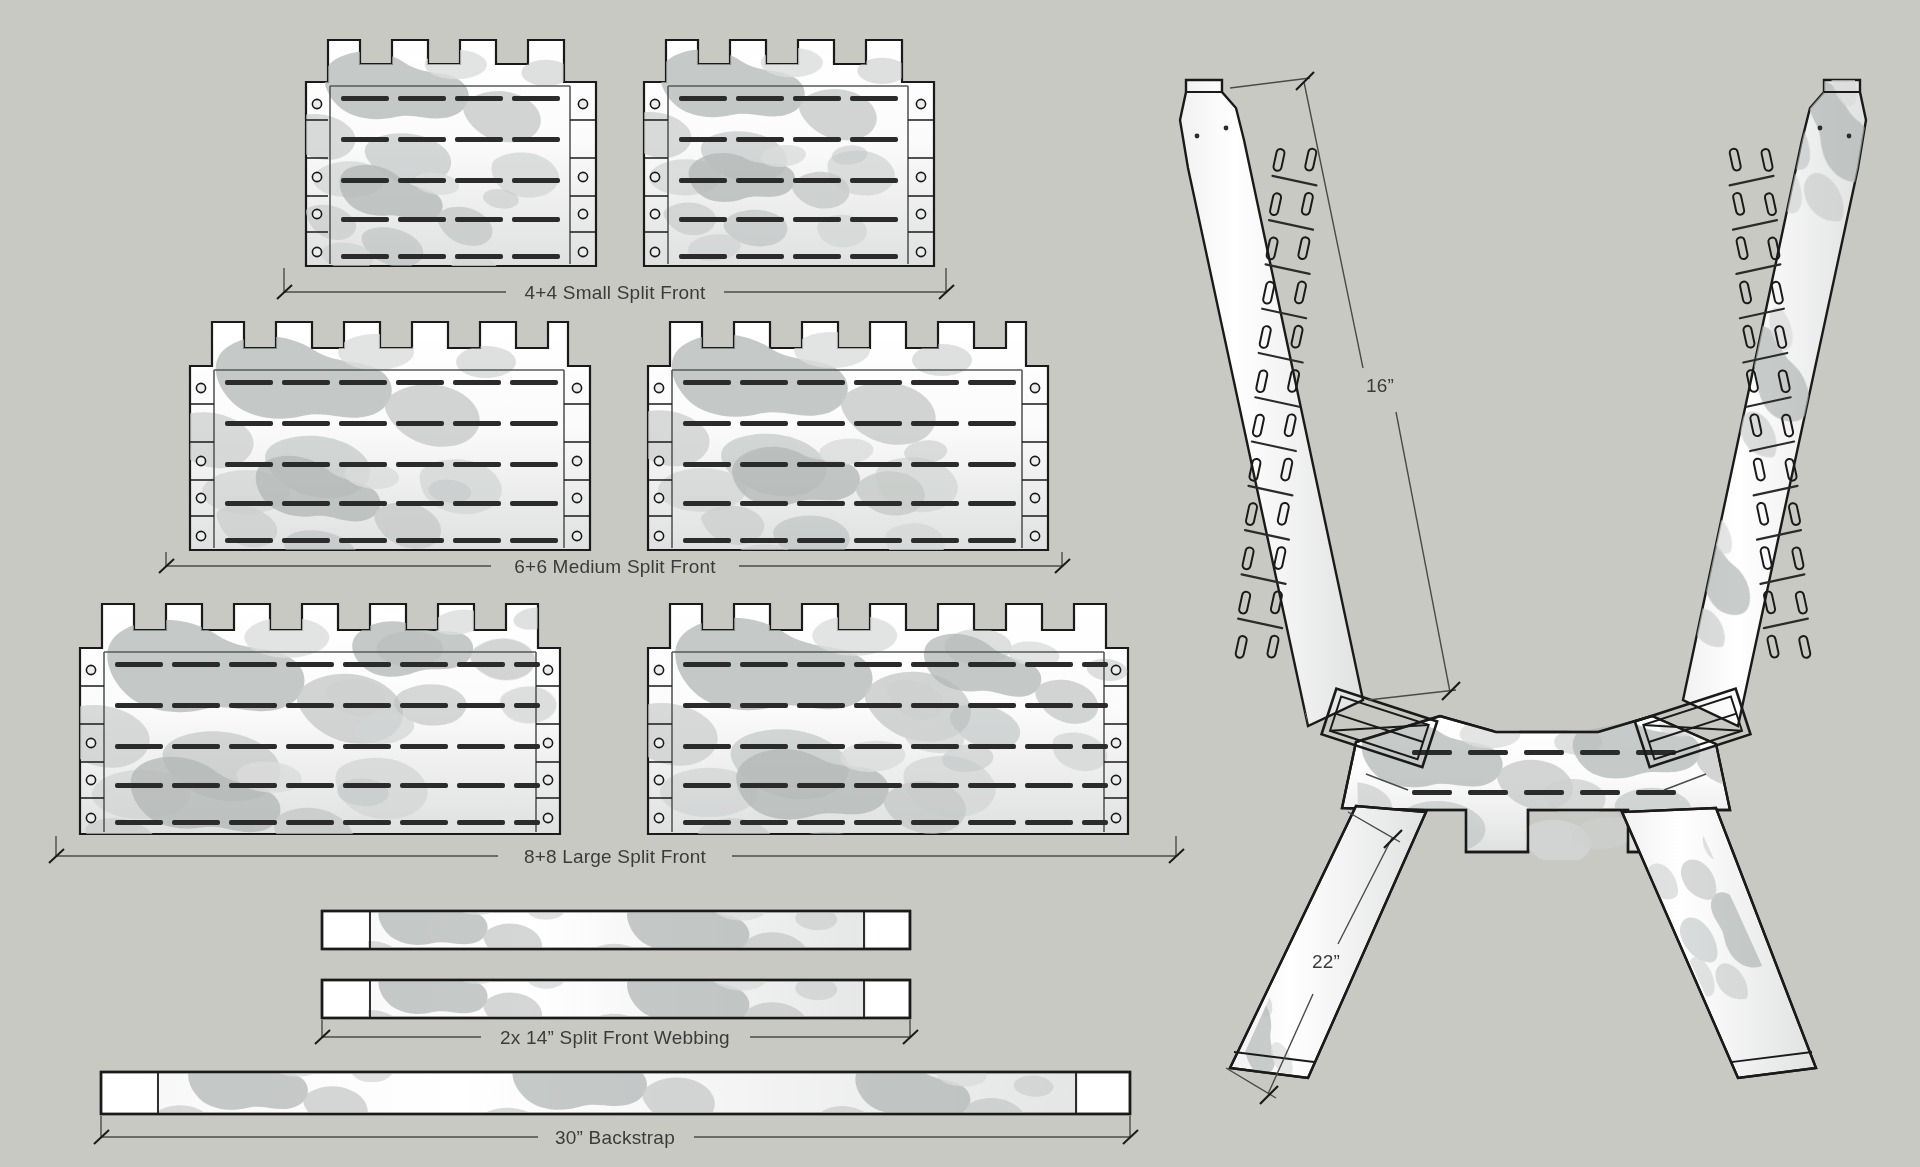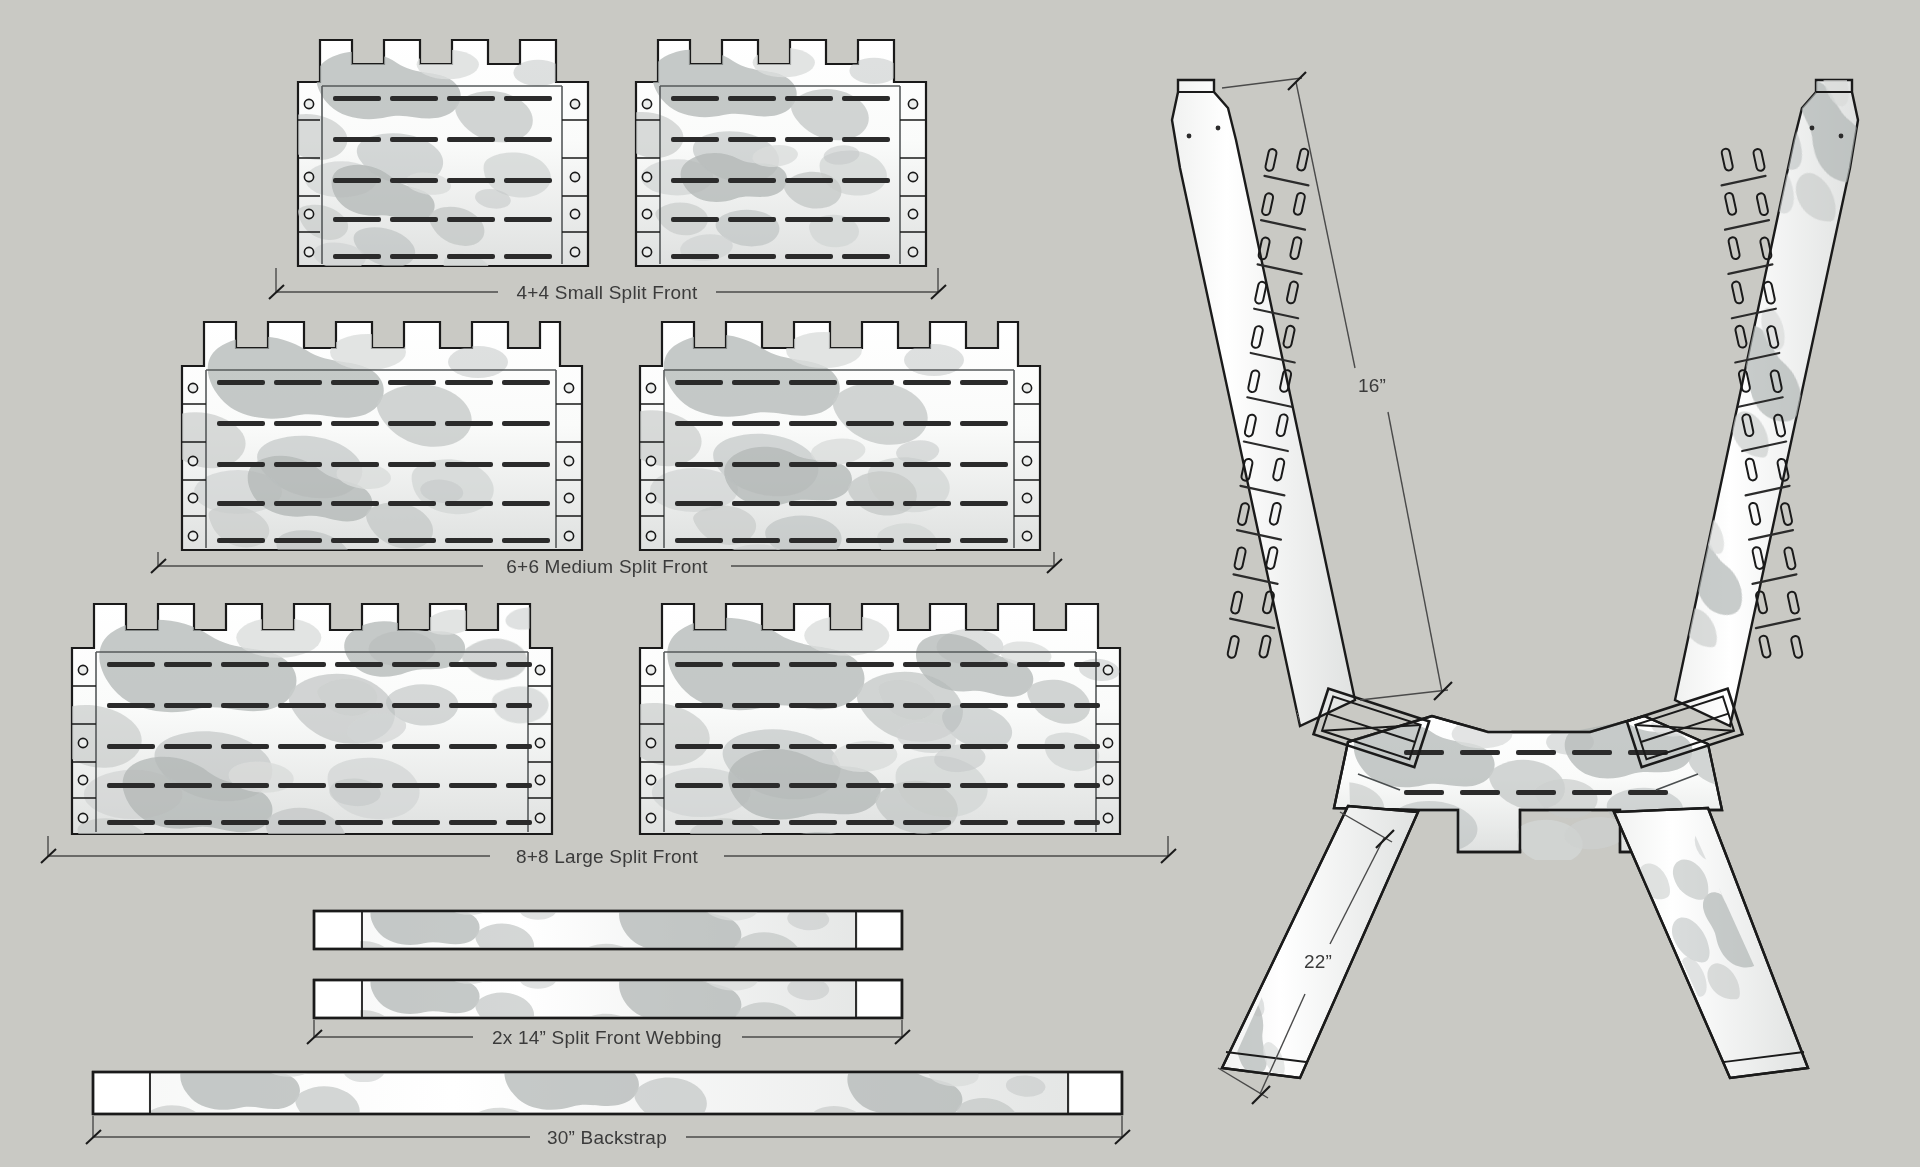--- a/index.html
+++ b/index.html
@@ -8,7 +8,7 @@
     font-family:"Liberation Sans","DejaVu Sans",sans-serif;
     overflow:hidden;position:relative;
   }
-  #stage{position:absolute;inset:0;width:1841px;height:1167px;}
+  #stage{position:absolute;inset:0;width:1841px;height:1167px;margin-left:8px;}
   svg#drawing{display:block;width:1920px;height:1167px;}
 
   .dim-label{

